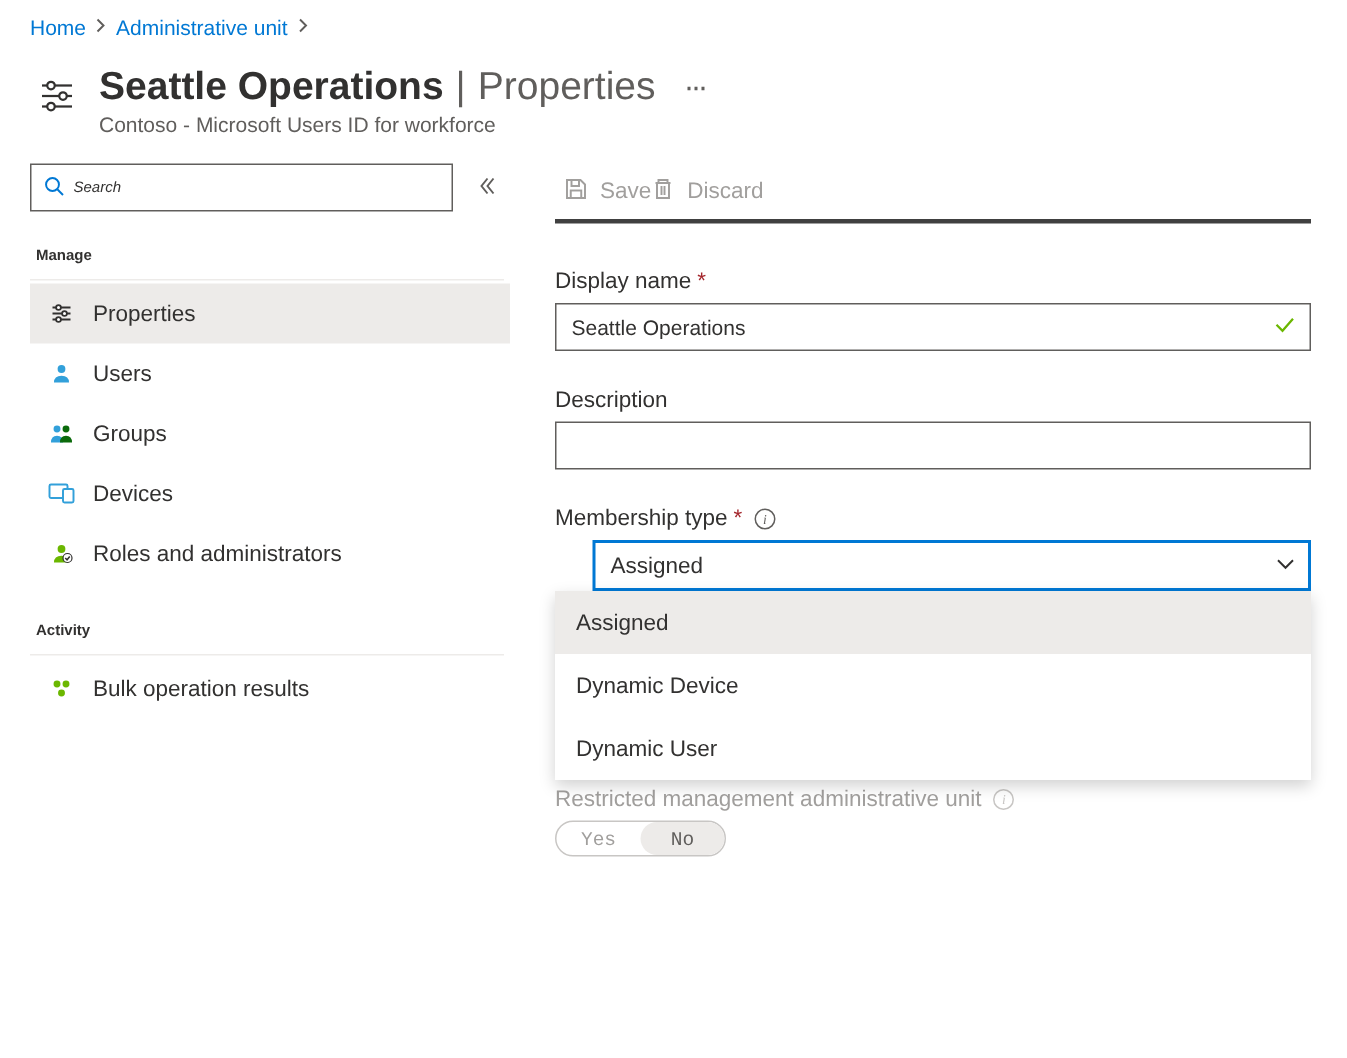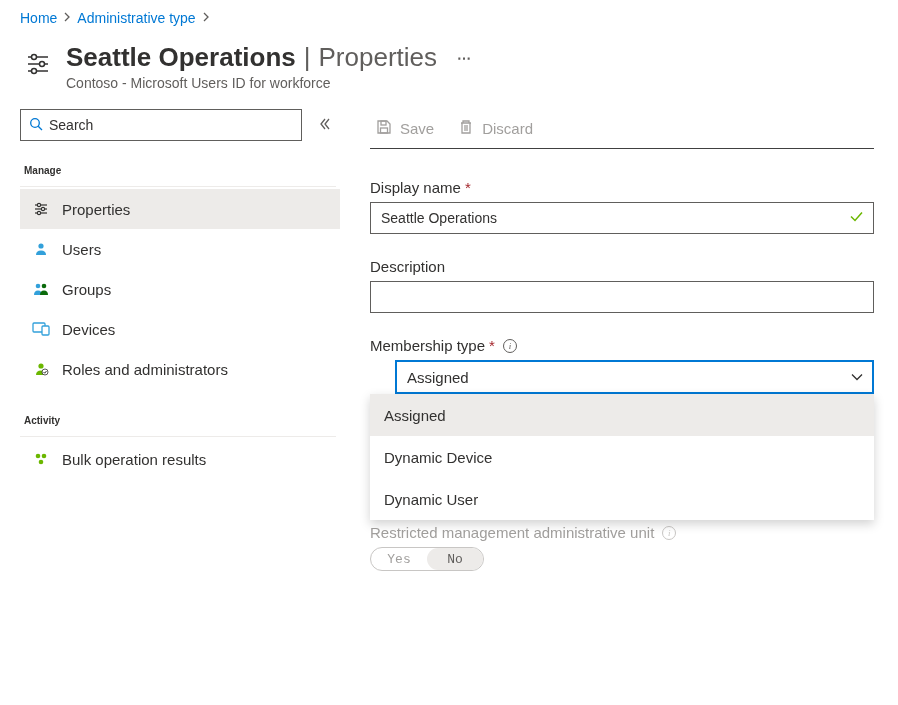--- a/index.html
+++ b/index.html
@@ -258,7 +258,7 @@
         <path d="M2 1 L6 5 L2 9" stroke="#605e5c" stroke-width="1.3" fill="none"></path>
       </svg>
   </span>
-  <a href="#">Administrative type</a>
+  <a href="#">Administrative unit</a>
   <span class="sep">
     <svg width="8" height="10" viewBox="0 0 8 10">
         <path d="M2 1 L6 5 L2 9" stroke="#605e5c" stroke-width="1.3" fill="none"></path>

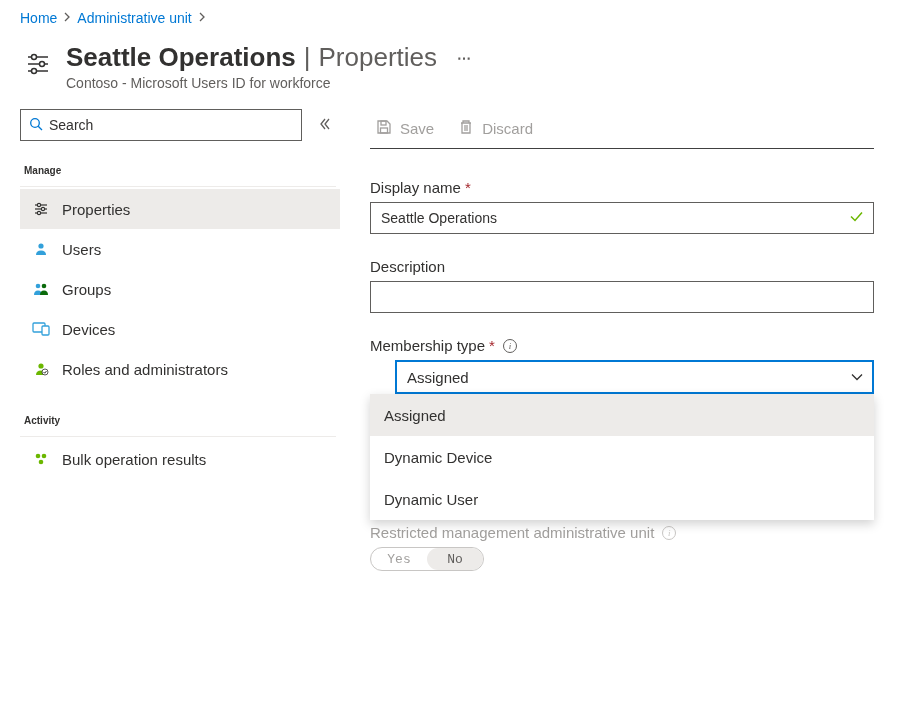--- a/index.html
+++ b/index.html
@@ -80,10 +80,11 @@
   .search-box input {
     border: none;
     outline: none;
-    font-size: 14px;
+    font-size: 10px;
     width: 100%;
     color: #323130;
     background: transparent;
+    font-style: italic;
   }
   .search-box input::placeholder { color: #323130; }
   .search-box .sicon { margin-right: 6px; }

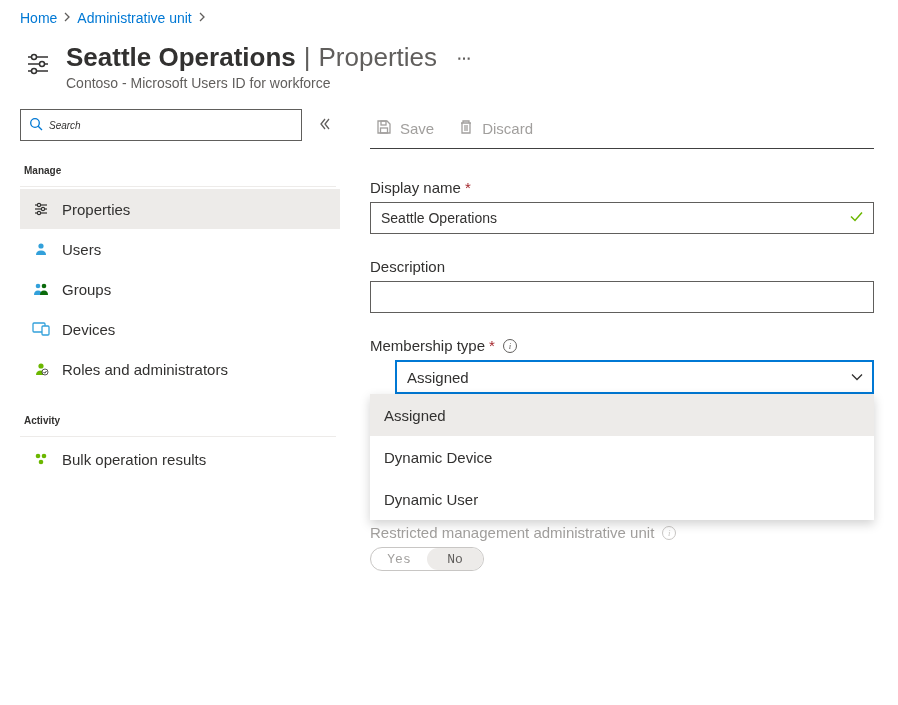--- a/index.html
+++ b/index.html
@@ -121,9 +121,8 @@
   }
   .toolbar {
     display: flex;
-    gap: 24px;
     height: 40px;
-    border-bottom: 1px solid #404040;
+    border-bottom: 3px solid #404040;
     margin-bottom: 30px;
     padding-left: 6px;
   }

